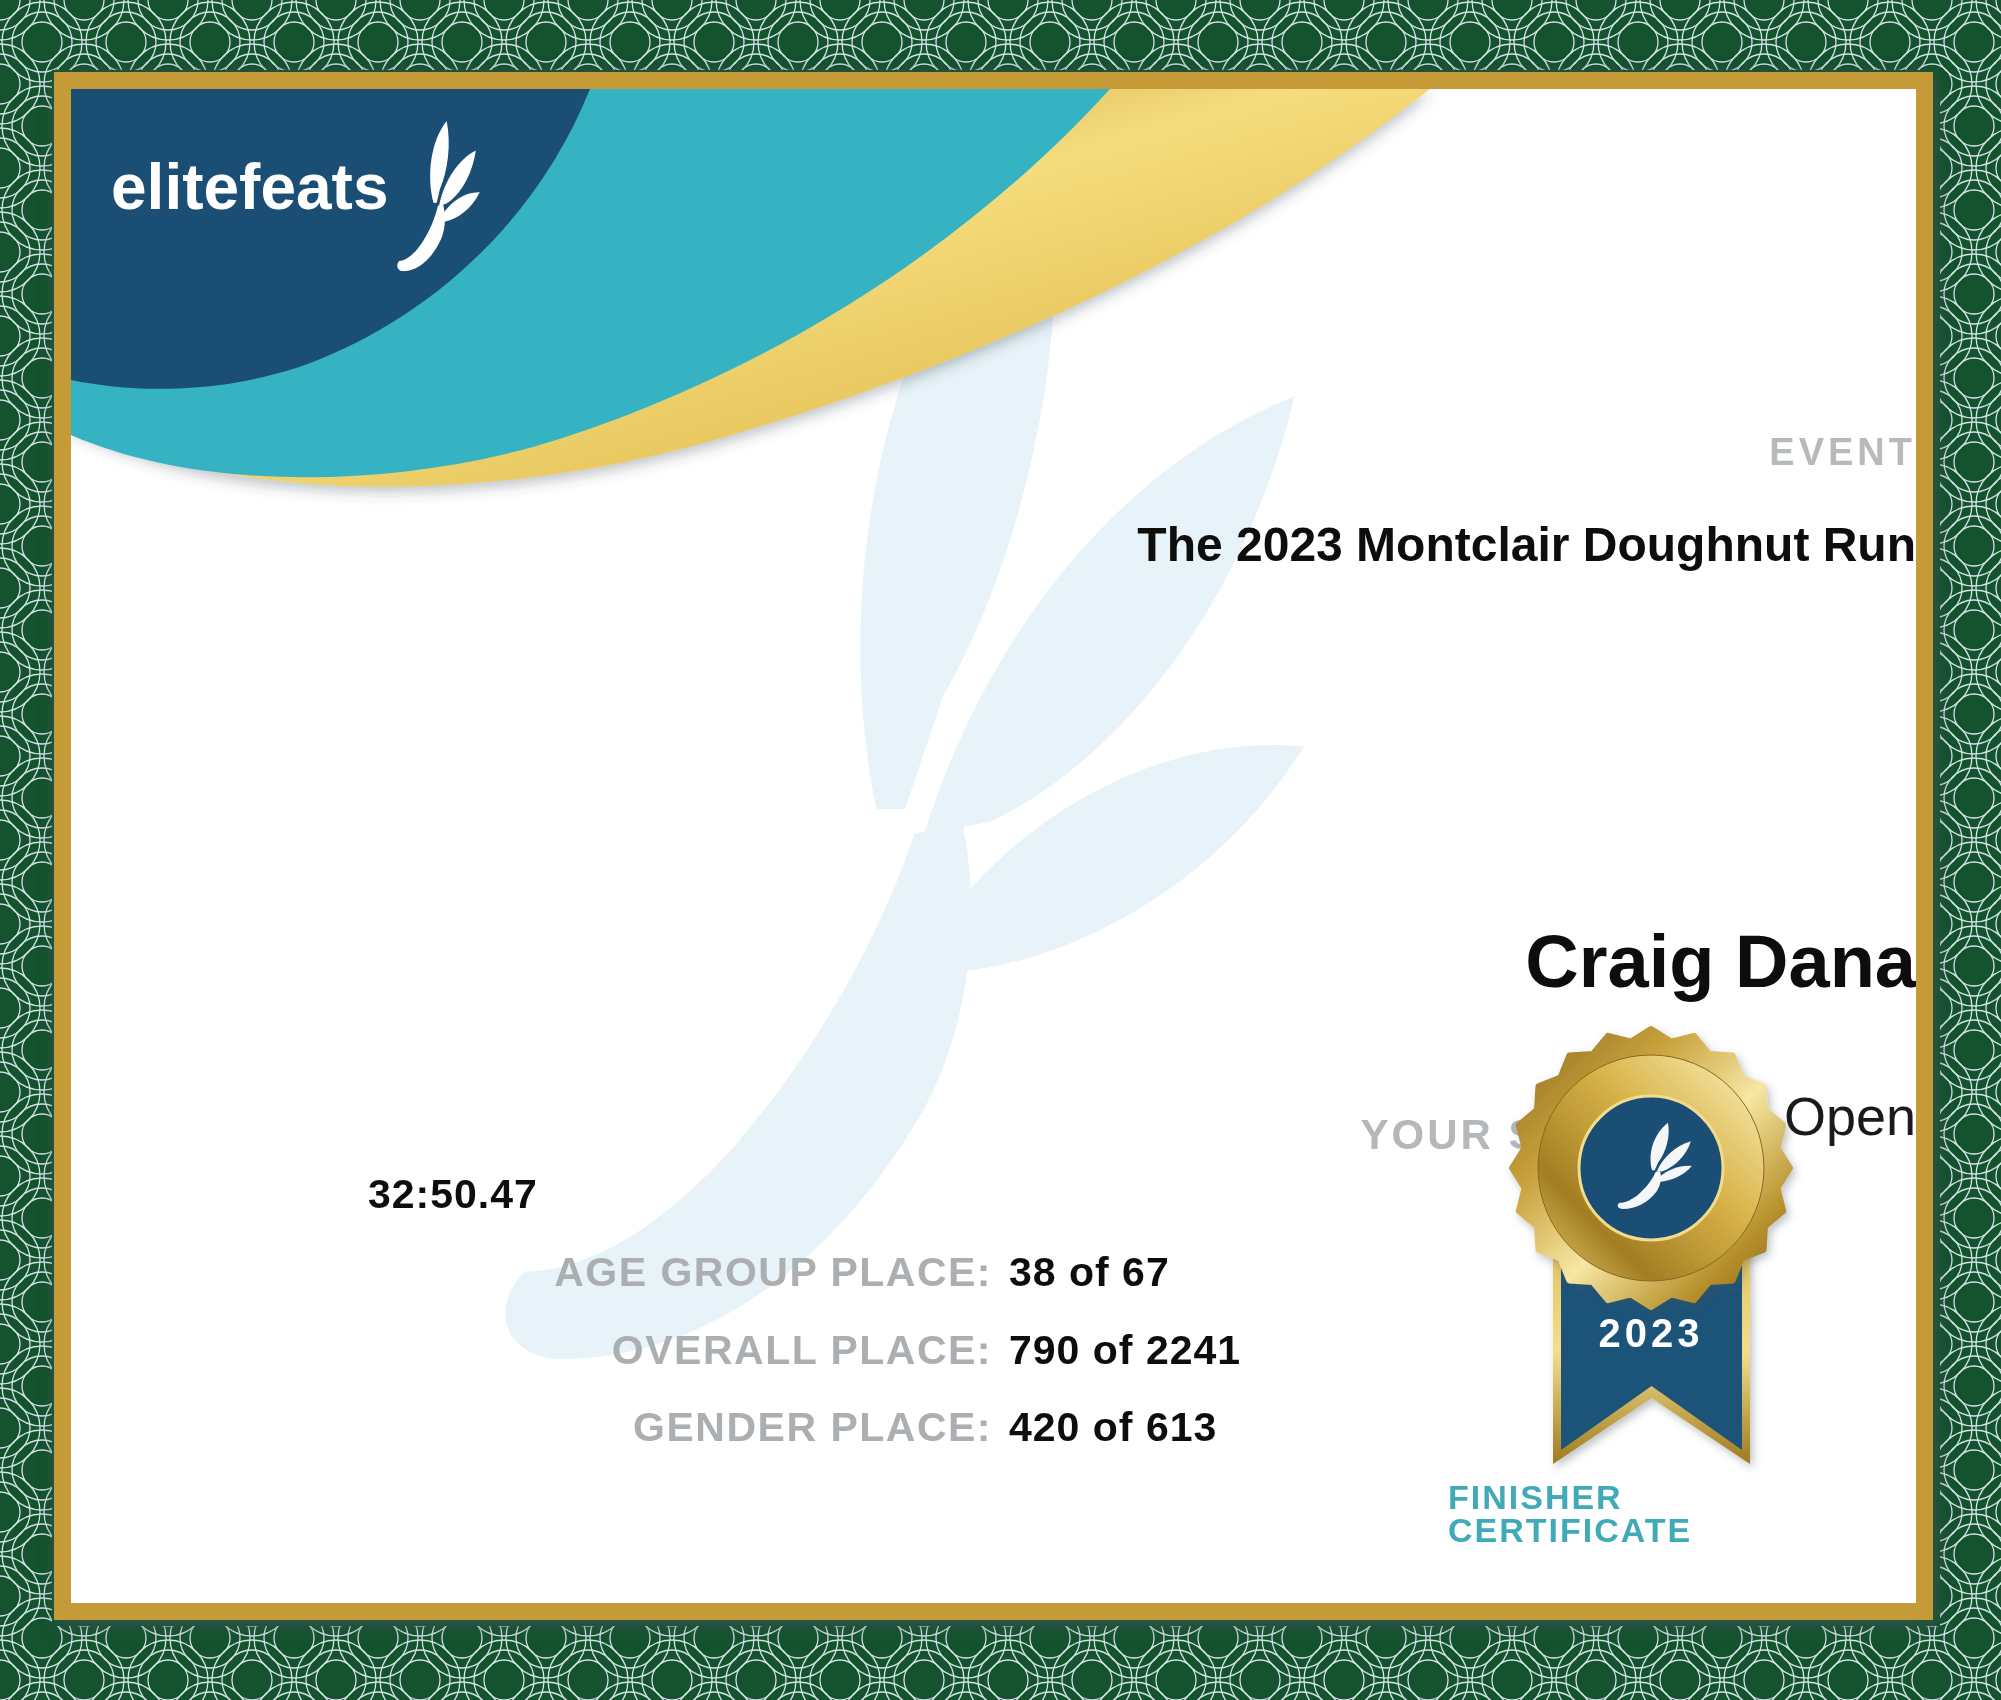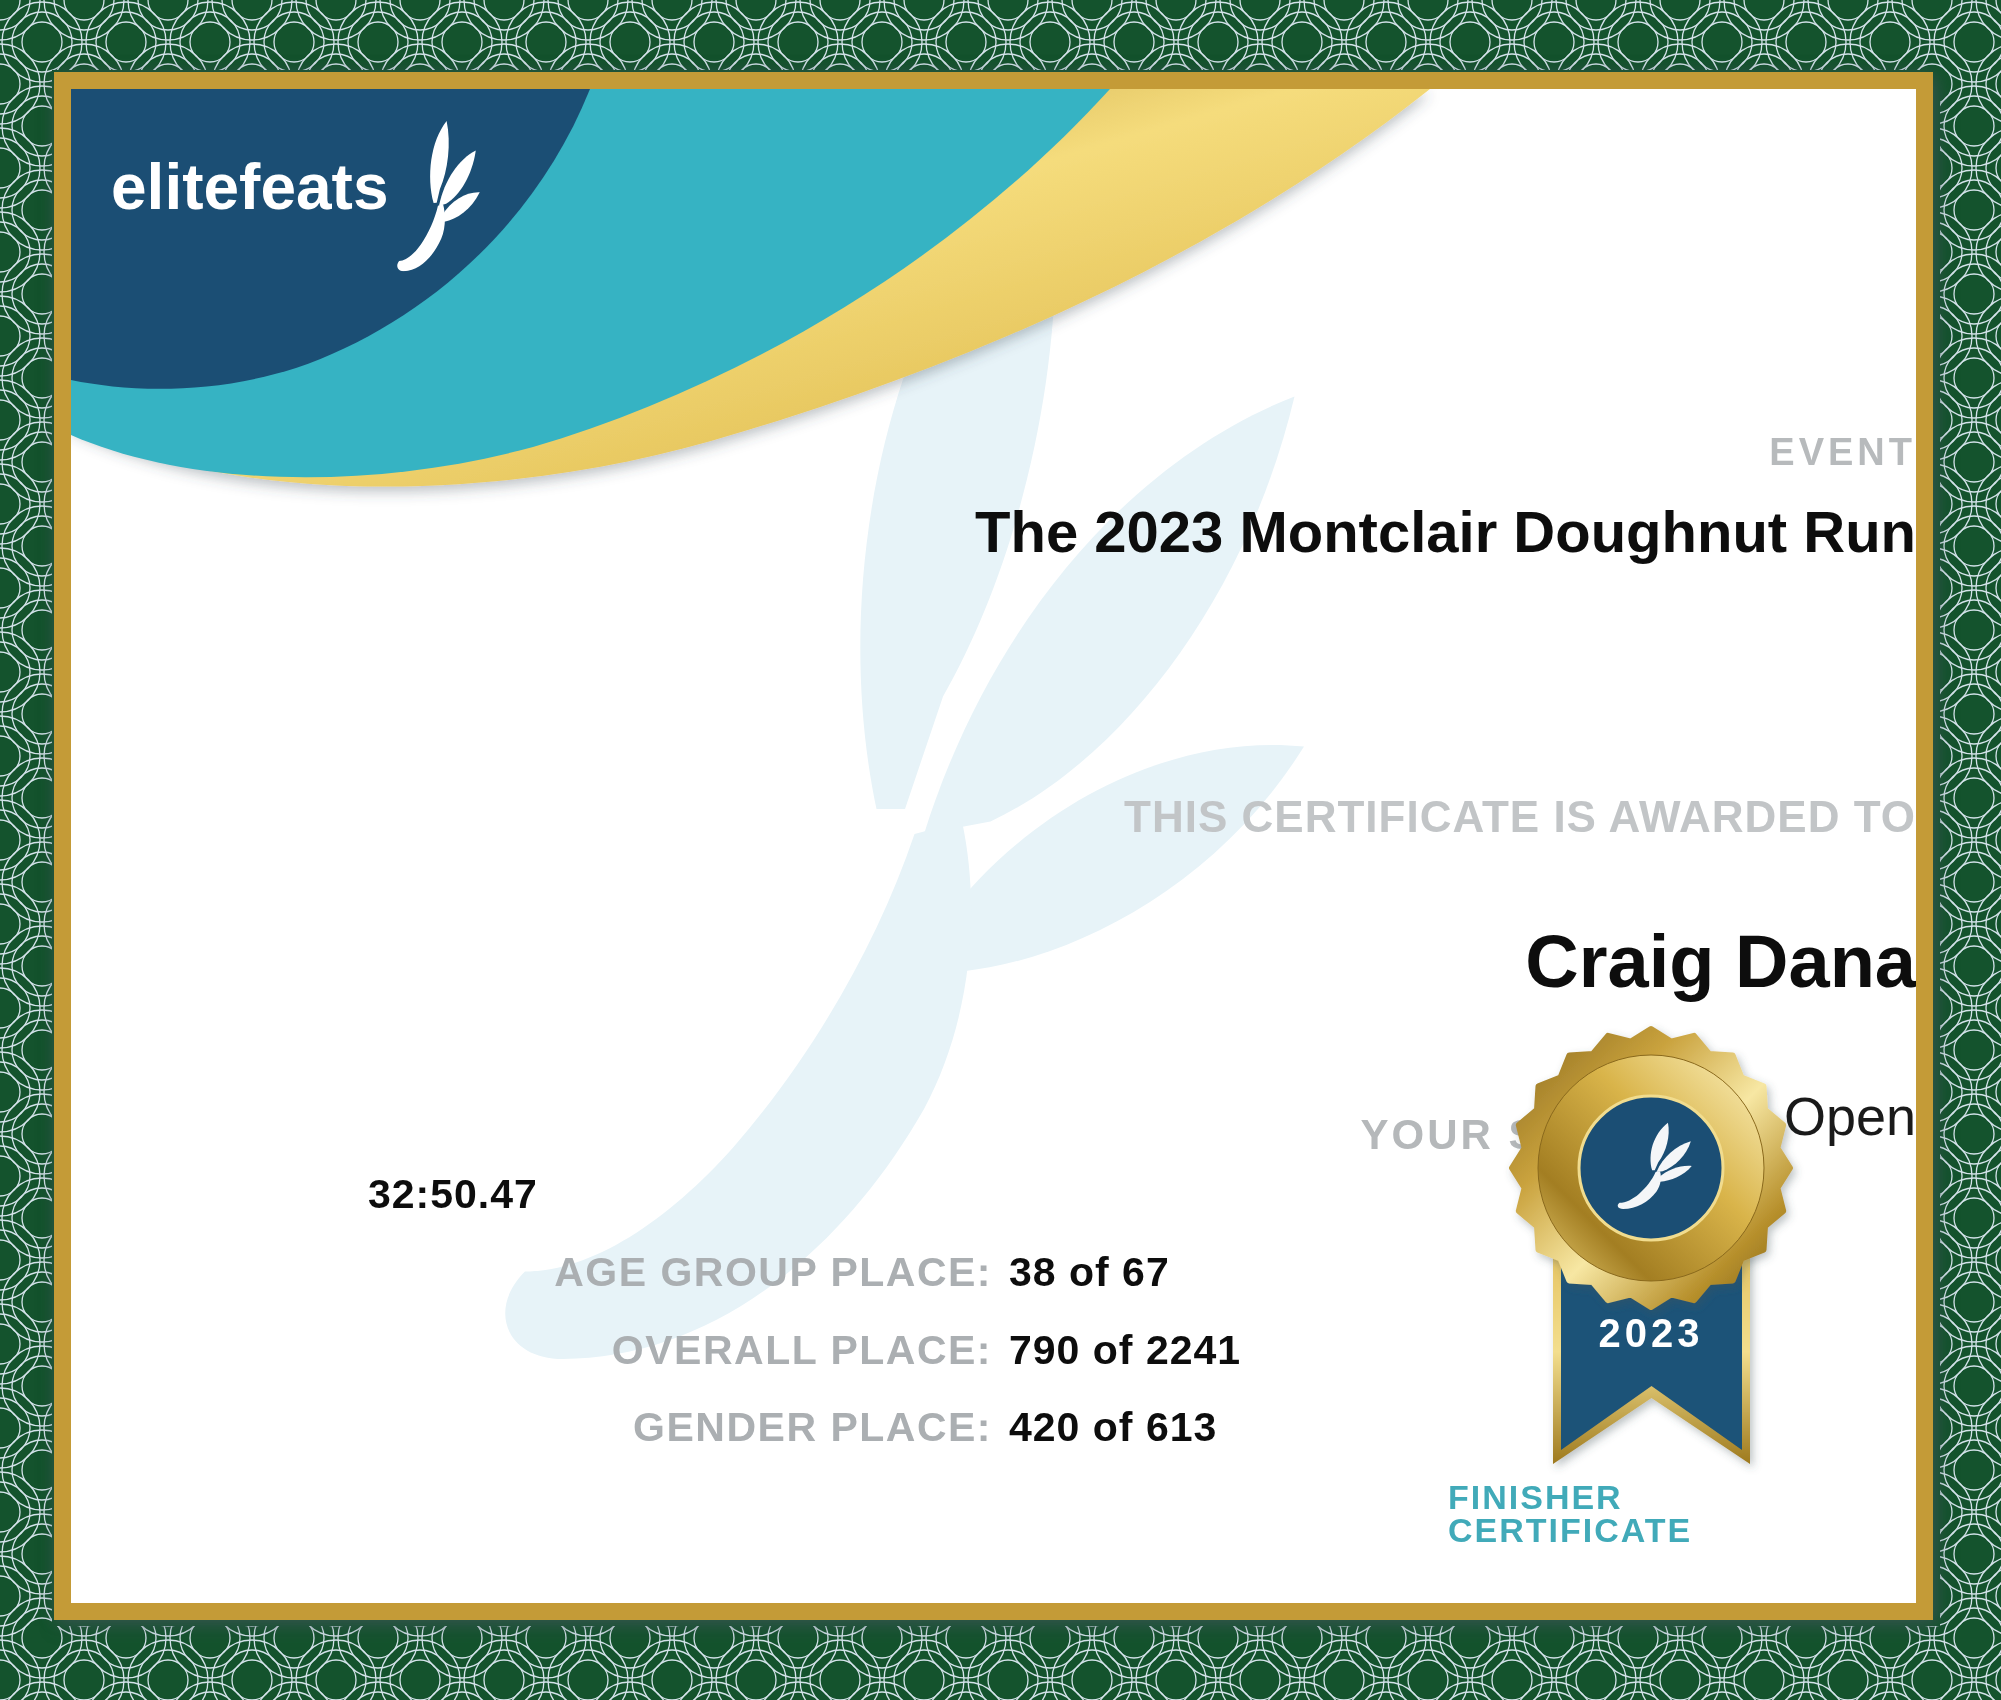--- a/index.html
+++ b/index.html
@@ -17,7 +17,7 @@
   .logo-icon{margin-left:-6px;margin-top:-14px;transform:rotate(-4deg);}
   .txt{position:absolute;left:0;width:1845px;text-align:right;z-index:4;line-height:1;}
   .event-label{top:344px;font-size:38px;font-weight:bold;letter-spacing:4px;color:#b7babc;}
-  .event-title{top:414px;font-size:58px;font-weight:800;color:#0d0d0d;letter-spacing:0px;}
+  .event-title{top:432px;font-size:48px;font-weight:800;color:#0d0d0d;letter-spacing:0px;}
   .awarded{top:706px;font-size:44px;font-weight:bold;letter-spacing:1px;color:#c2c5c7;}
   .name{top:836px;font-size:74px;font-weight:800;color:#0d0d0d;}
   .division{top:1000px;font-size:54px;font-weight:normal;color:#1a1a1a;}

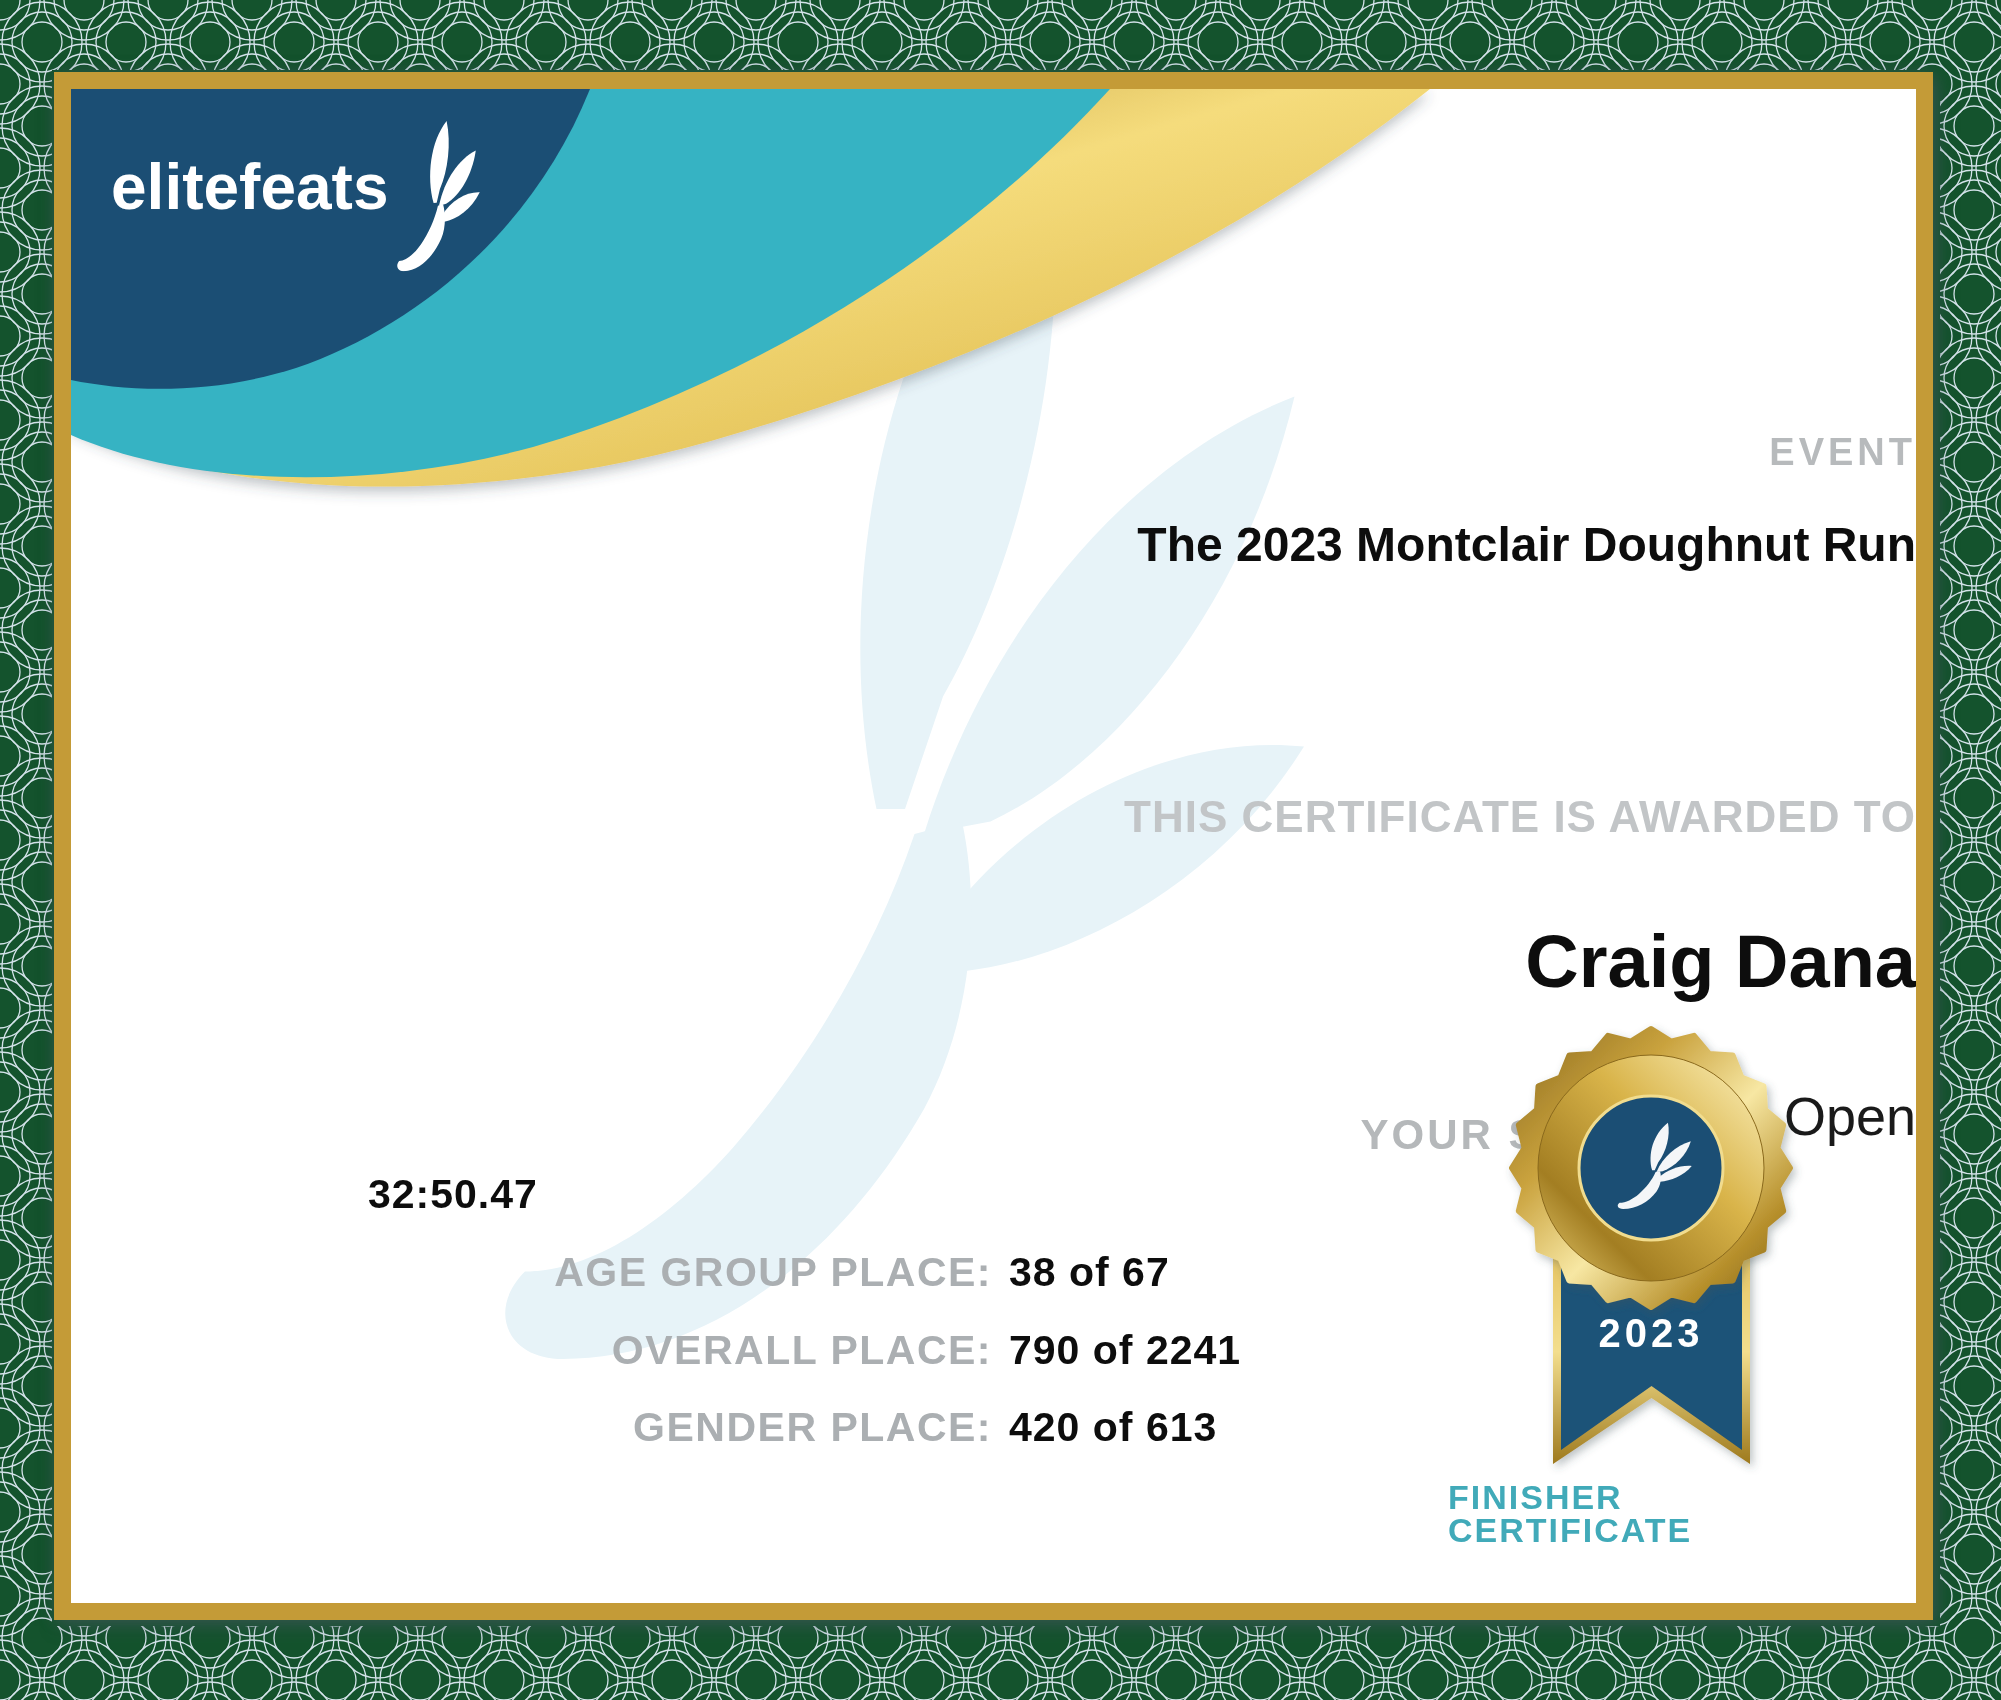--- a/index.html
+++ b/index.html
@@ -104,7 +104,6 @@
 
       <div class="txt event-label">EVENT</div>
       <div class="txt event-title">The 2023 Montclair Doughnut Run</div>
-      <div class="txt awarded">THIS CERTIFICATE IS AWARDED TO</div>
       <div class="txt name">Craig Dana</div>
       <div class="txt division">5K Open</div>
       <div class="txt your-stats">YOUR STATS</div>

